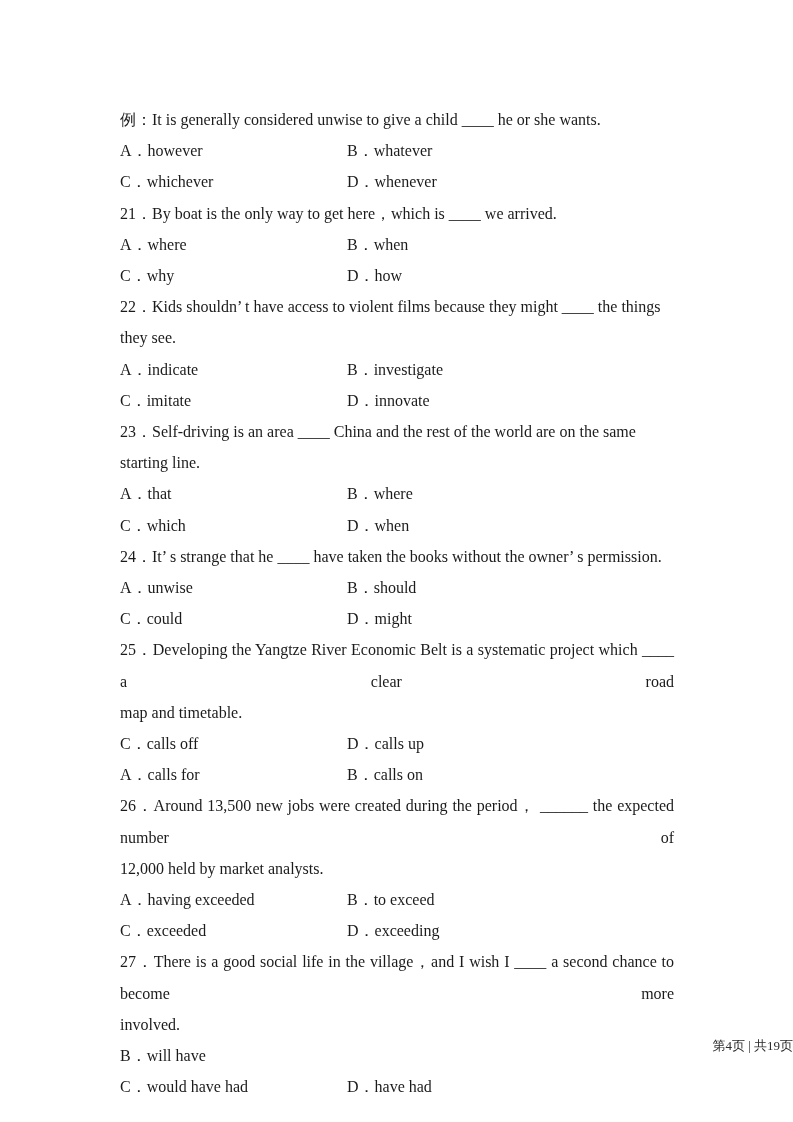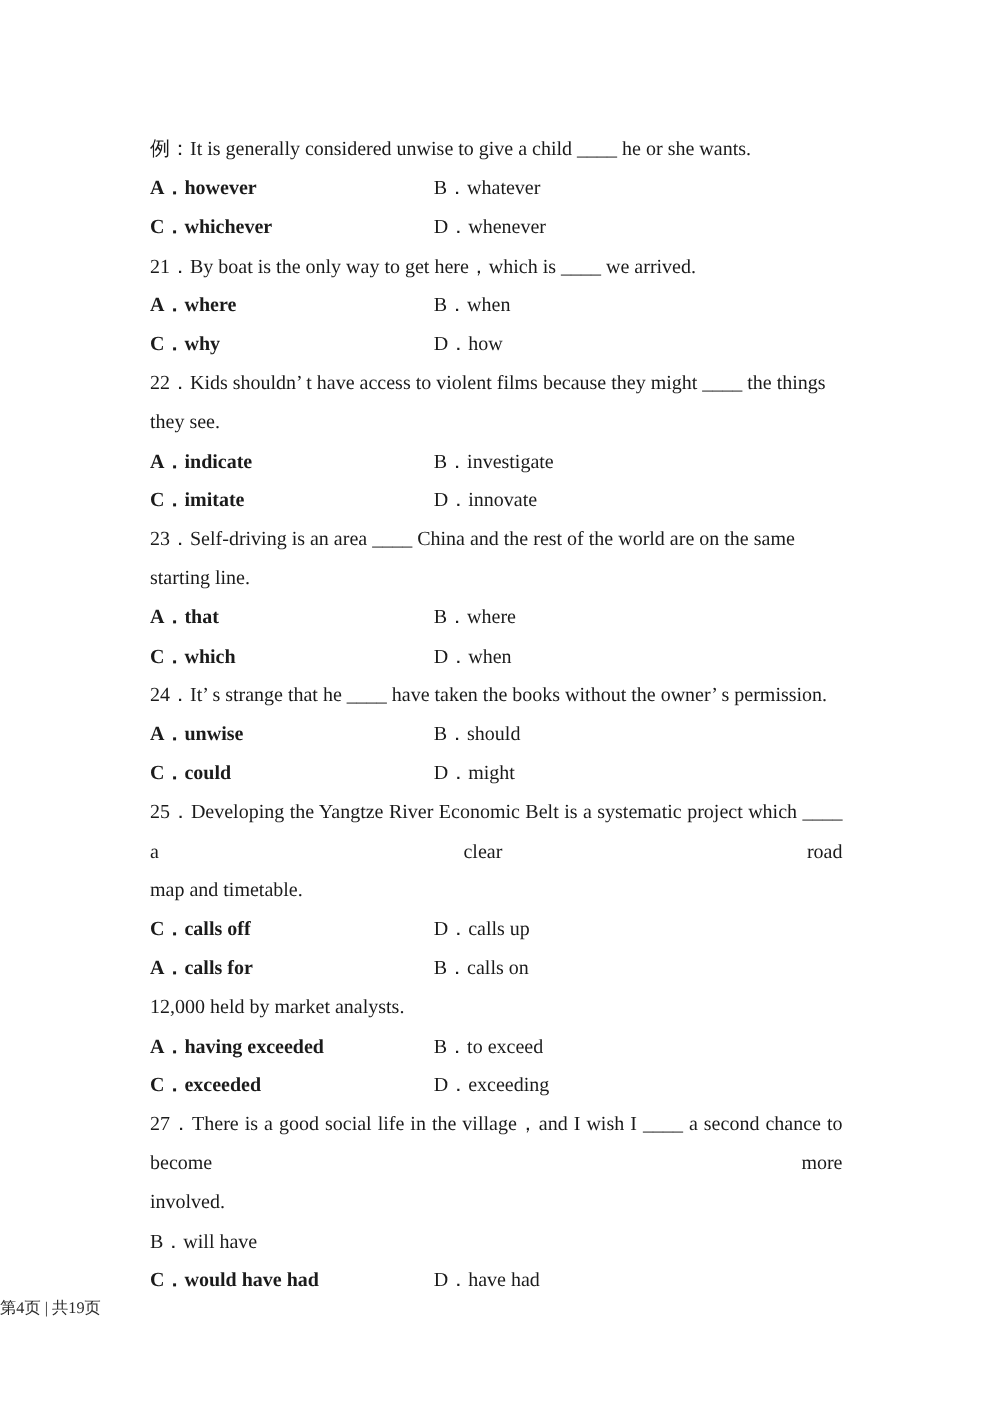--- a/index.html
+++ b/index.html
@@ -39,7 +39,6 @@
   .col-a {
     flex: 0 0 227px;
     width: 227px;
-    font-weight: bold;
   }
   .col-b {
     flex: 1 1 auto;

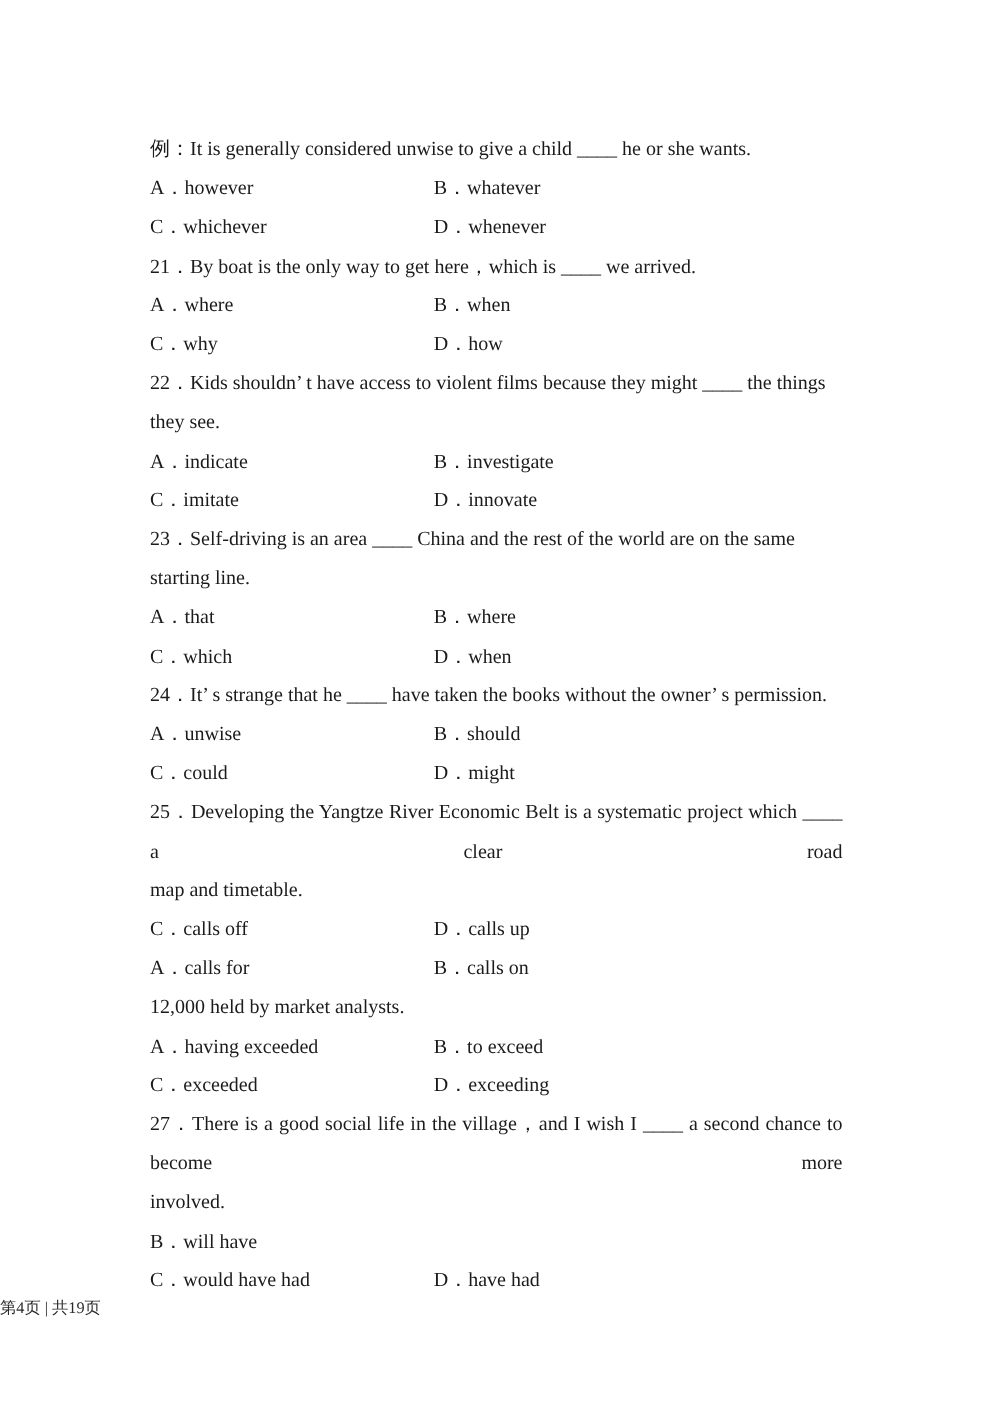--- a/index.html
+++ b/index.html
@@ -123,6 +123,7 @@
     <span class="col-b"><span>B．</span><span>calls on</span></span>
   </div>
 
+  <div class="line just">26．Around 13,500 new jobs were created during the period， ______ the expected number of</div>
   <div class="line">12,000 held by market analysts.</div>
   <div class="opt-row">
     <span class="col-a"><span>A．</span><span>having exceeded</span></span>

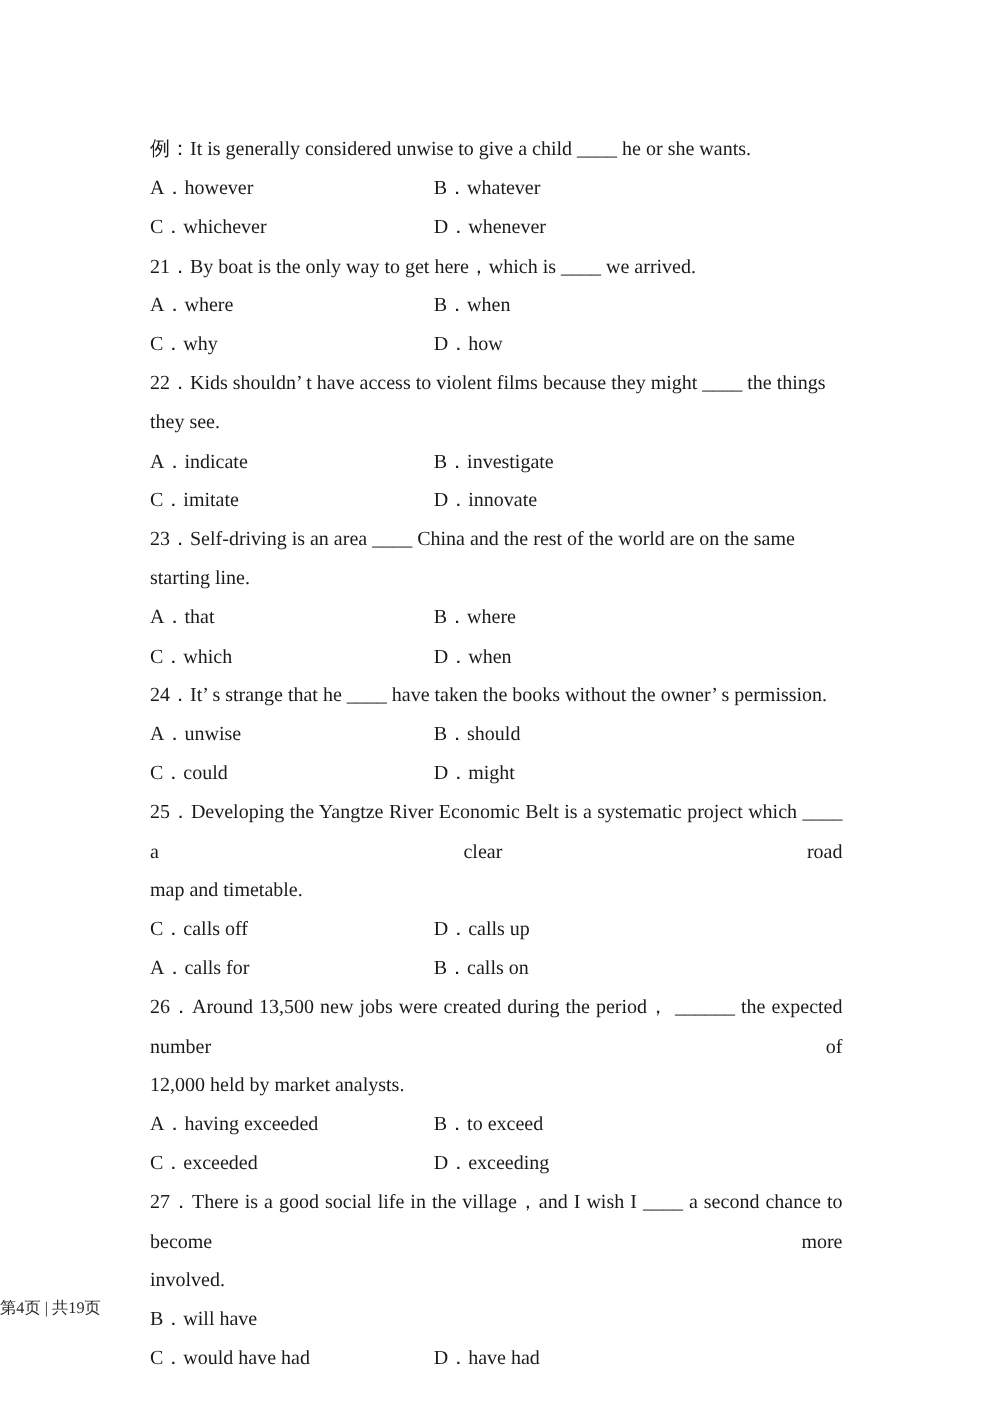--- a/index.html
+++ b/index.html
@@ -51,7 +51,7 @@
     top: 1036px;
     left: 0;
     width: 793px;
-    text-align: left;
+    text-align: right;
     font-size: 13px;
     line-height: 20px;
     color: #2b2b2b;

